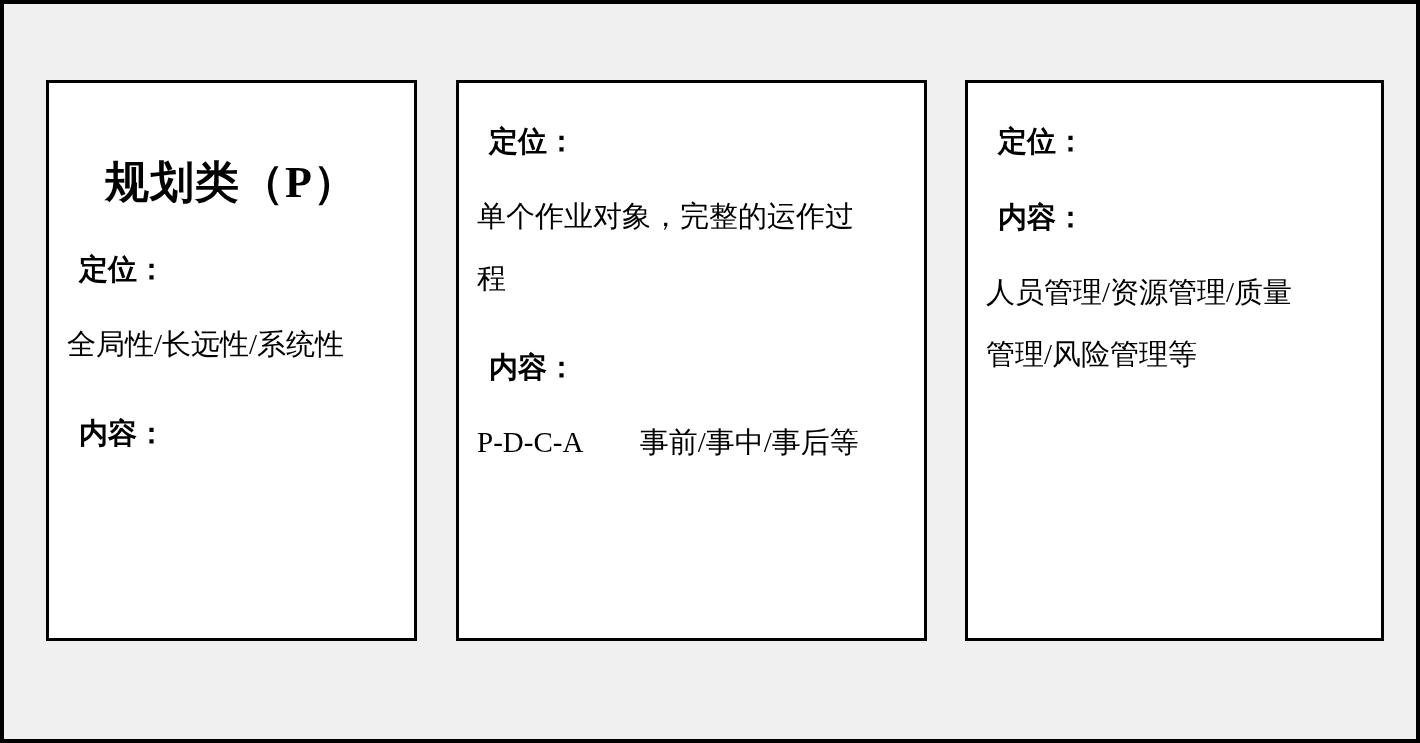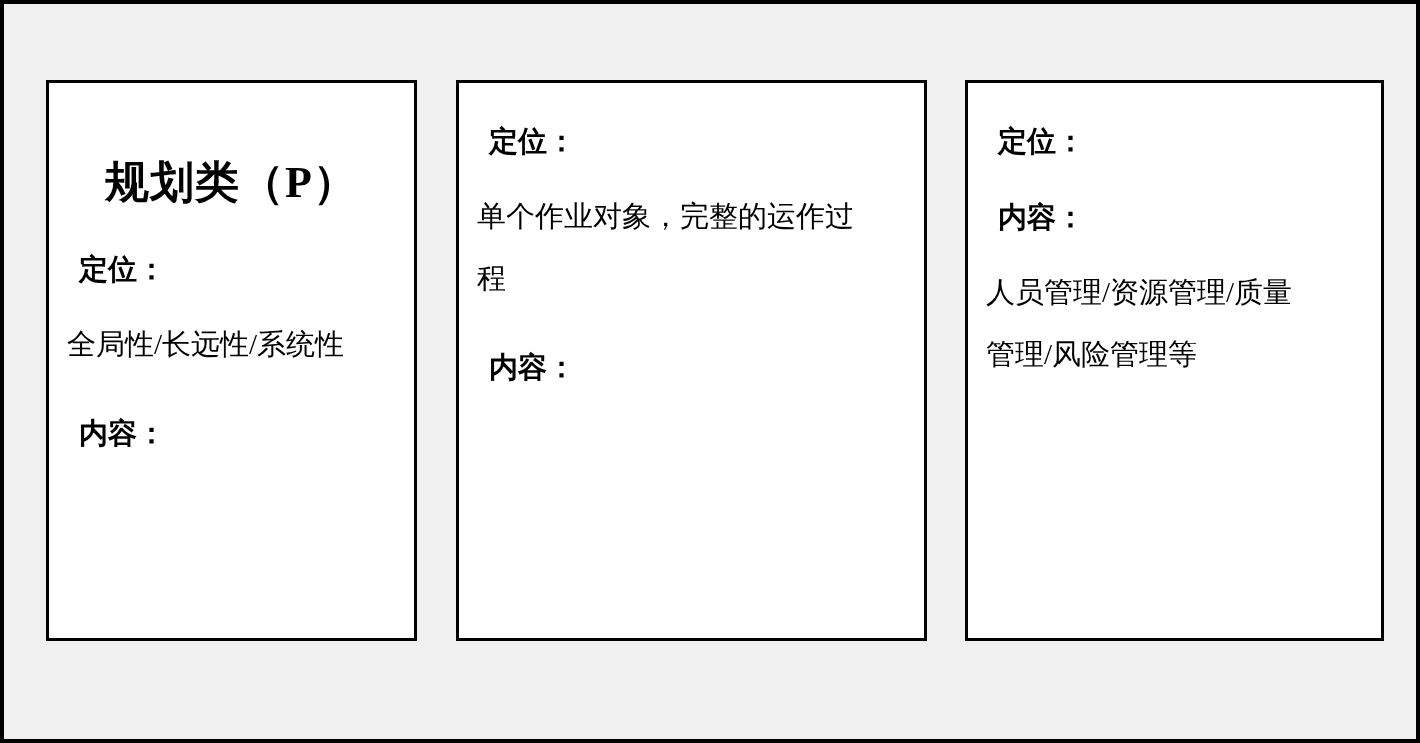--- a/index.html
+++ b/index.html
@@ -64,6 +64,7 @@
     <p class="text">单个作业对象，完整的运作过
 程</p>
     <p class="label">内容：</p>
+    <p class="text">P-D-C-A　　事前/事中/事后等</p>
   </section>
 
   <section class="card card-3">

